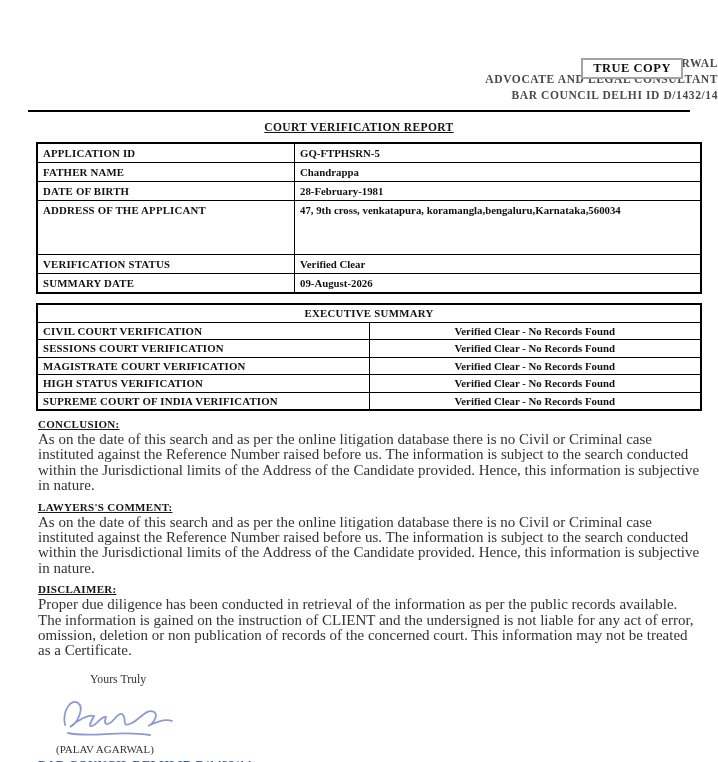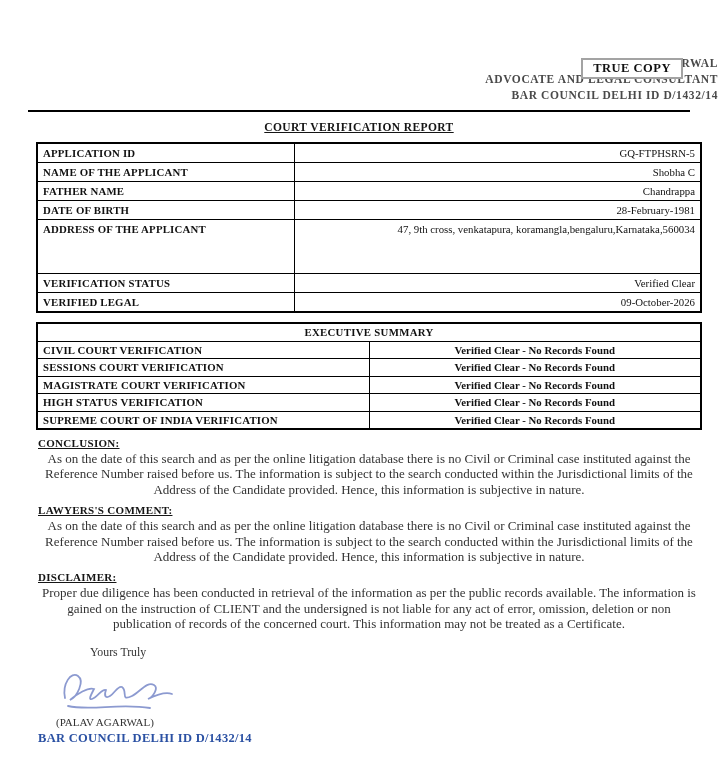--- a/index.html
+++ b/index.html
@@ -26,7 +26,7 @@
   .tbl{margin-top:9px;border:2px solid #000;}
   td,th{border:1px solid #000;font-size:10.8px;padding:2px 5px;color:#111;}
   .col-label{width:246px;font-weight:bold;letter-spacing:0.2px;}
-  .col-value{font-weight:normal;text-align:right;}
+  .col-value{font-weight:bold;}
   tr.row-normal td{height:14px;}
   tr.row-tall td{height:48px;vertical-align:top;padding-top:3px;}
   .summary-tbl{margin-top:9px;border:2px solid #000;}

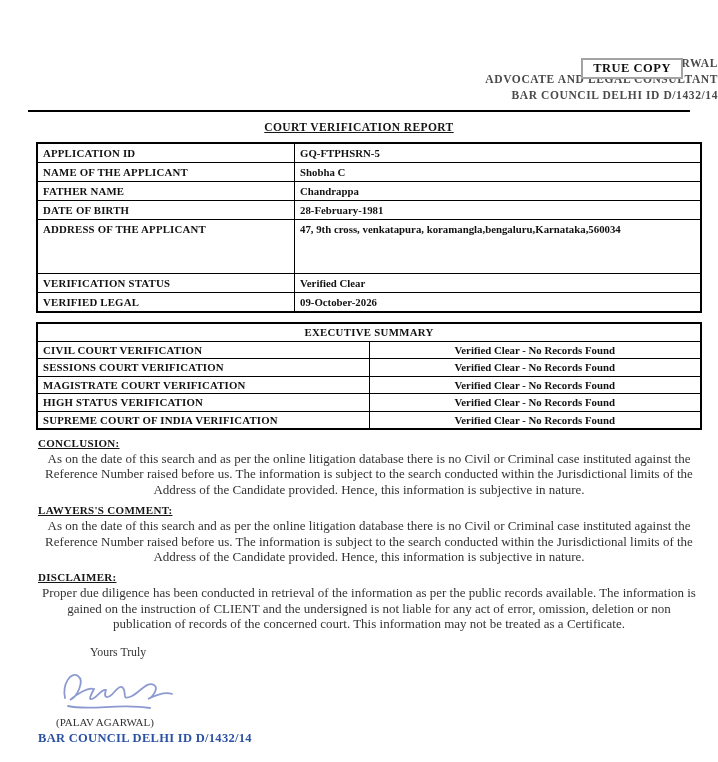--- a/index.html
+++ b/index.html
@@ -73,10 +73,6 @@
         <tr class="row-normal">
       <td class="col-label">APPLICATION ID</td>
       <td class="col-value">GQ-FTPHSRN-5</td>
-    </tr>
-    <tr class="row-normal">
-      <td class="col-label">NAME OF THE APPLICANT</td>
-      <td class="col-value">Shobha C</td>
     </tr>
     <tr class="row-normal">
       <td class="col-label">FATHER NAME</td>

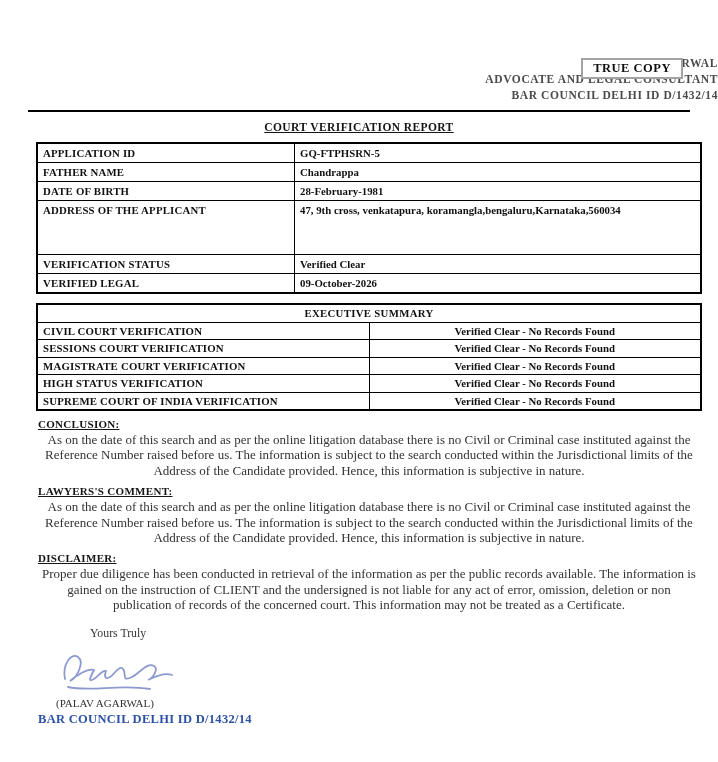--- a/index.html
+++ b/index.html
@@ -91,7 +91,7 @@
       <td class="col-value">Verified Clear</td>
     </tr>
     <tr class="row-normal">
-      <td class="col-label">VERIFIED LEGAL</td>
+      <td class="col-label">SUMMARY DATE</td>
       <td class="col-value">09-October-2026</td>
     </tr>
   </tbody>

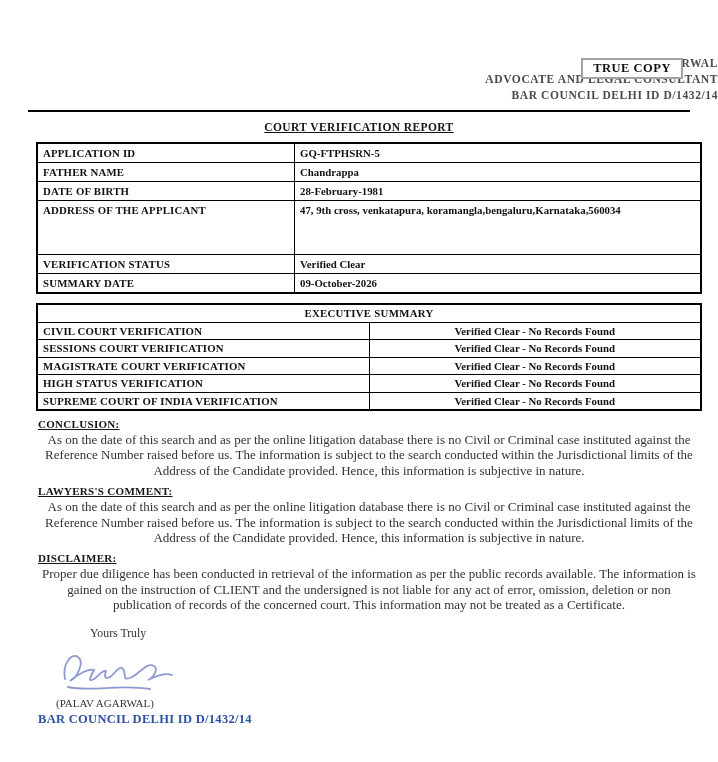--- a/index.html
+++ b/index.html
@@ -92,7 +92,7 @@
     </tr>
     <tr class="row-normal">
       <td class="col-label">SUMMARY DATE</td>
-      <td class="col-value">09-October-2026</td>
+      <td class="col-value">09-August-2026</td>
     </tr>
   </tbody>
     </table>

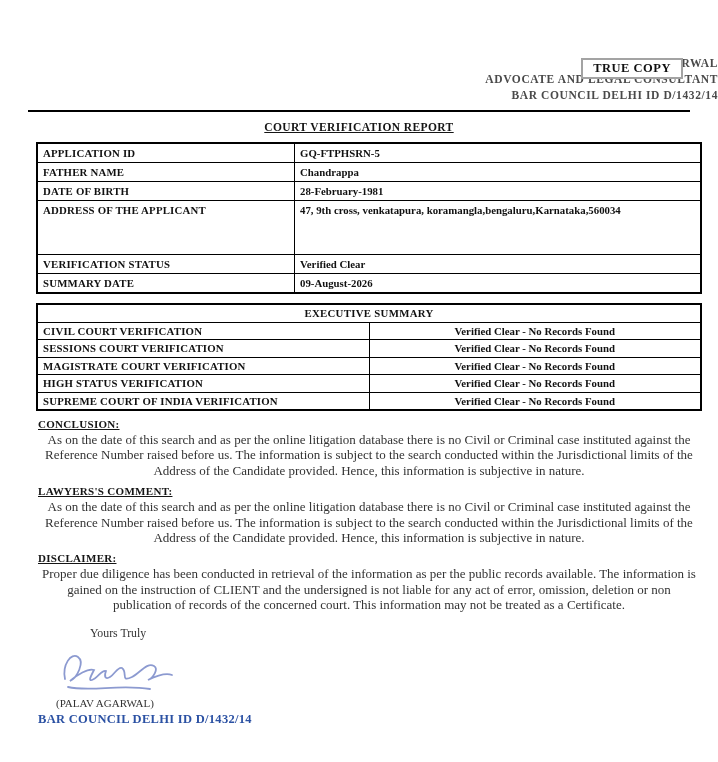--- a/index.html
+++ b/index.html
@@ -41,7 +41,7 @@
     font-weight:bold;font-size:11px;letter-spacing:0.3px;color:#151515;
     text-decoration:underline;margin-bottom:2px;
   }
-  .section-body{font-size:13px;line-height:15.4px;color:#333;text-align:center;}
+  .section-body{font-size:15px;line-height:15.4px;color:#333;}
   
   .footer{margin-left:38px;margin-top:13px;}
   .yours-truly{font-size:11.8px;color:#333;padding-left:52px;}

